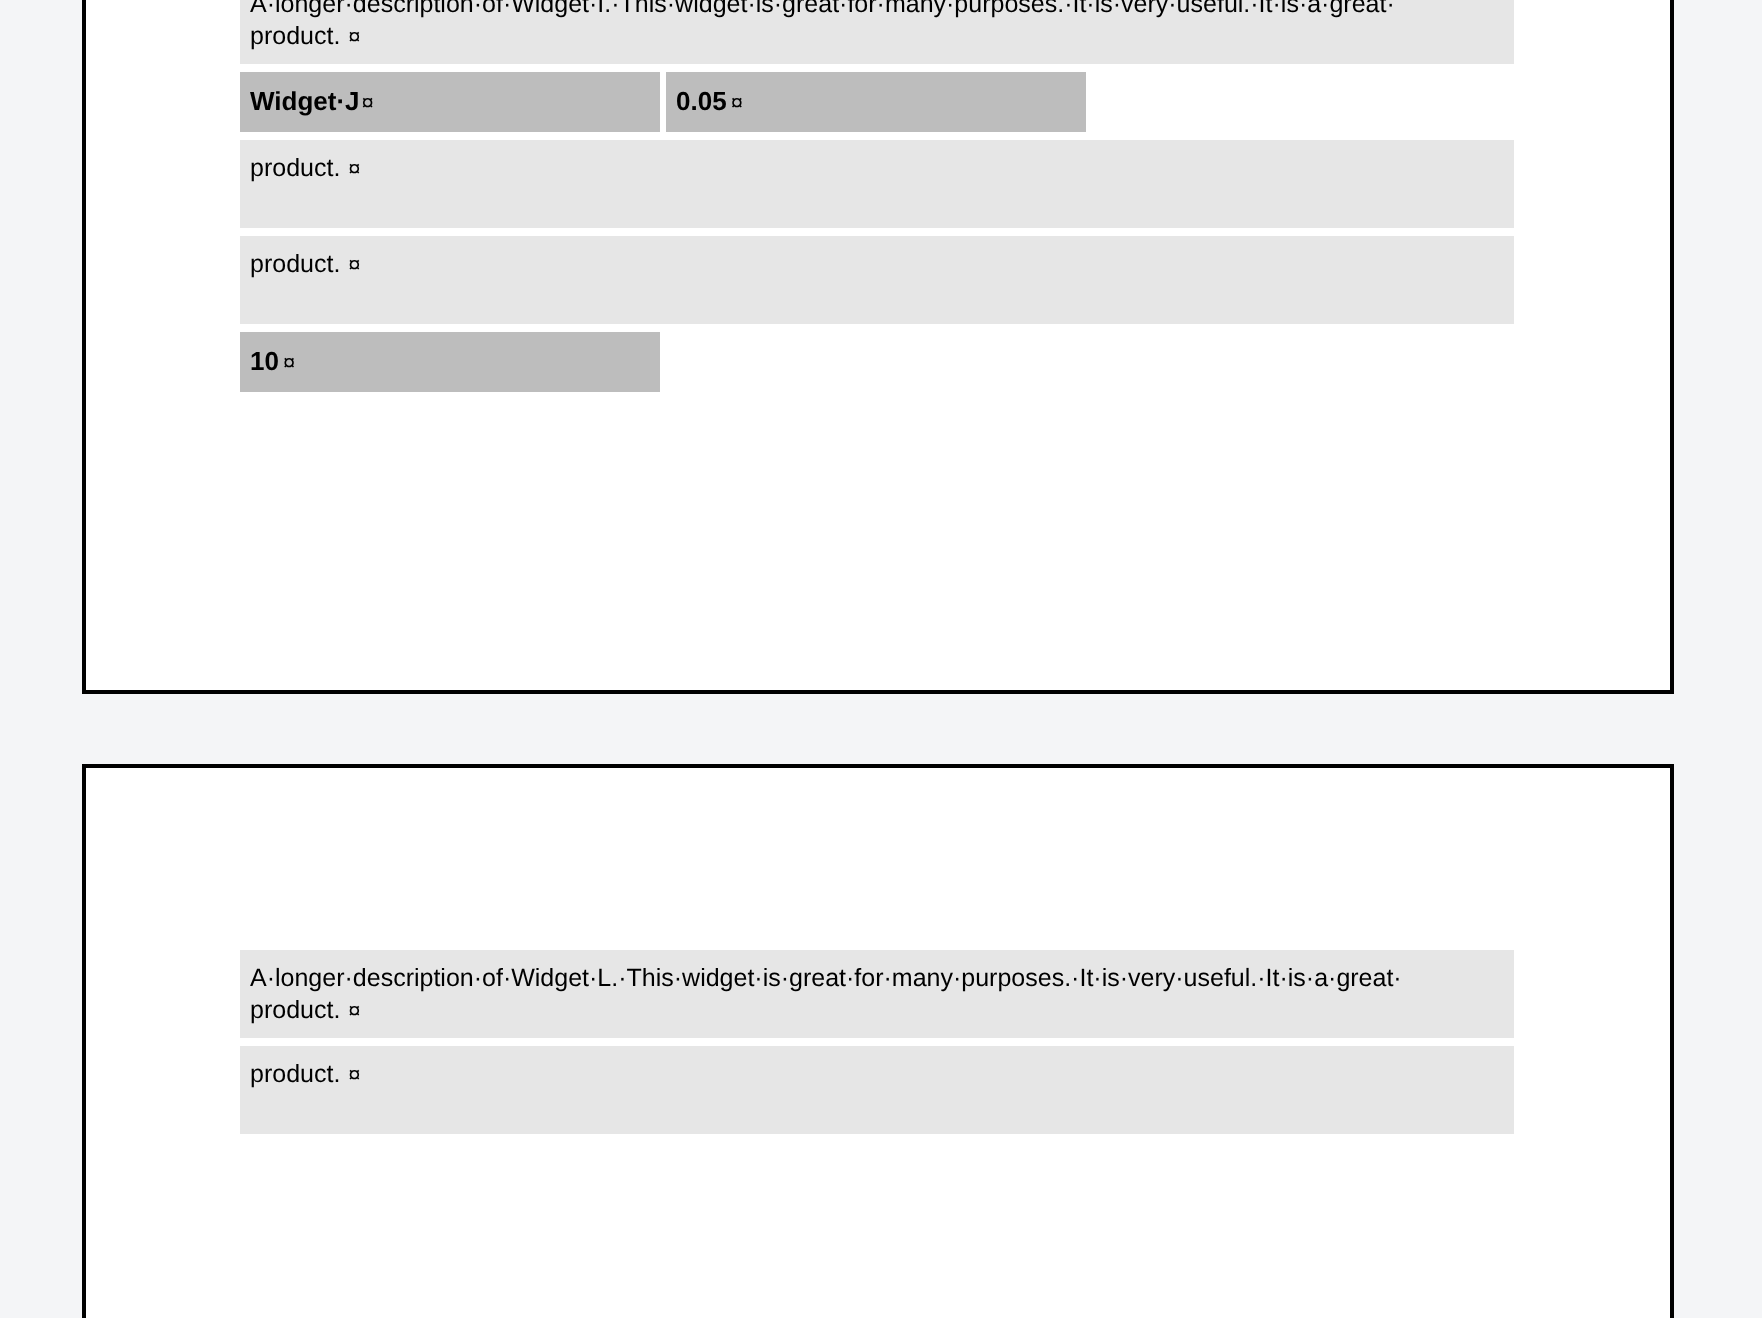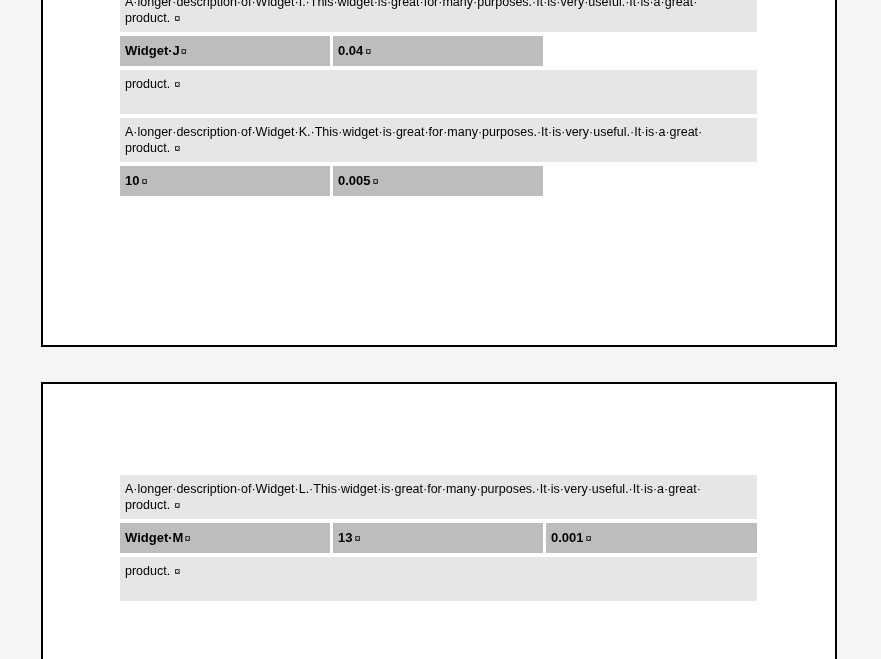--- a/index.html
+++ b/index.html
@@ -80,7 +80,7 @@
 
     <div class="row item">
       <div class="cell name-cell"><span>Widget·J</span><span class="mark">¤</span></div>
-      <div class="cell price-cell"><span>0.04</span><span class="mark">¤</span></div>
+      <div class="cell price-cell"><span>0.05</span><span class="mark">¤</span></div>
     </div>
 
     <div class="row desc">

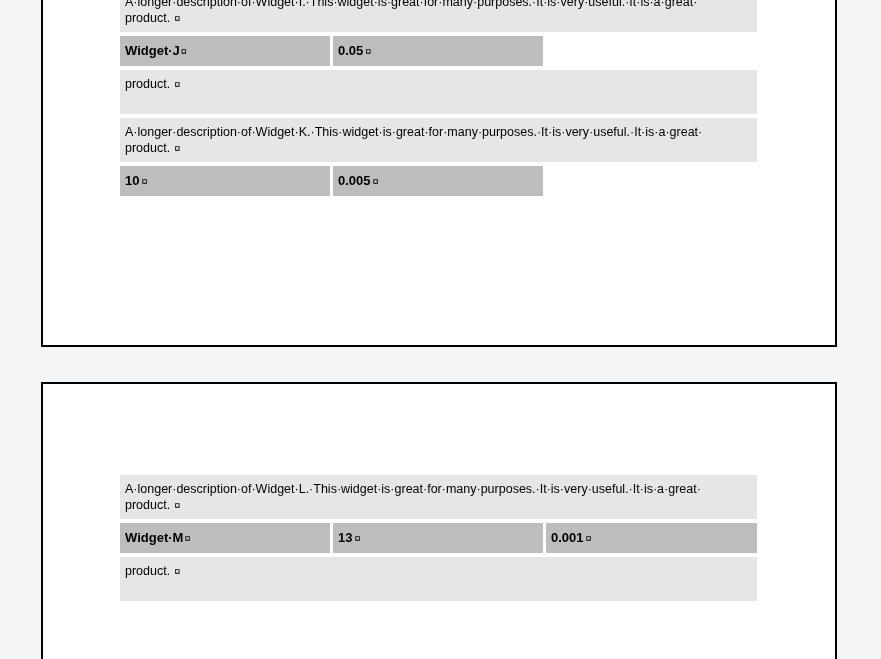--- a/index.html
+++ b/index.html
@@ -89,7 +89,6 @@
 
 
     <div class="row desc">
-      <div class="line">A·longer·description·of·Widget·K.·This·widget·is·great·for·many·purposes.·It·is·very·useful.·It·is·a·great·</div>
       <div class="line"><span>product.</span><span class="mark">¤</span></div>
     </div>
 

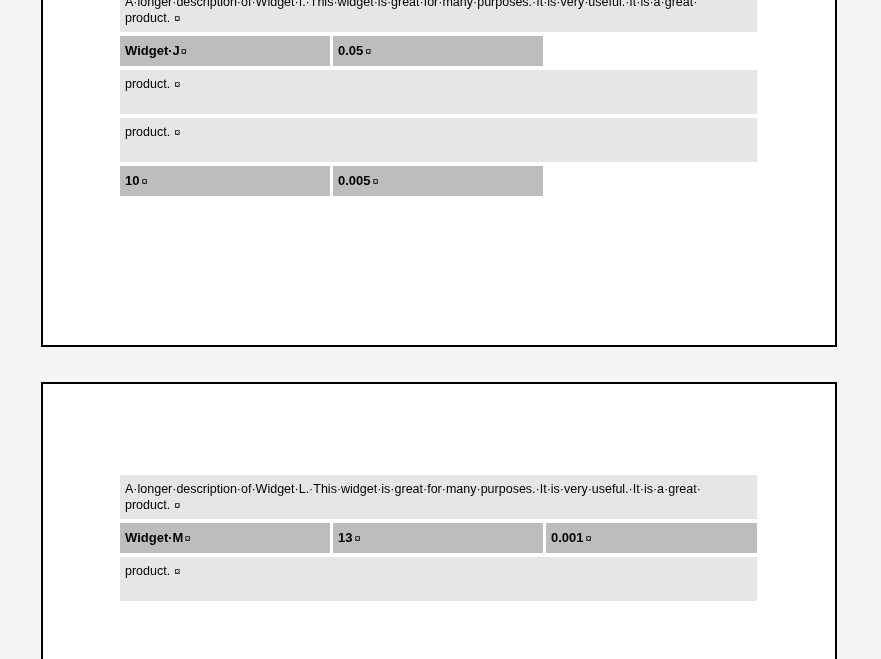--- a/index.html
+++ b/index.html
@@ -94,7 +94,6 @@
 
     <div class="row item">
       <div class="cell qty-cell"><span>10</span><span class="mark">¤</span></div>
-      <div class="cell price-cell"><span>0.005</span><span class="mark">¤</span></div>
     </div>
 
   </div>

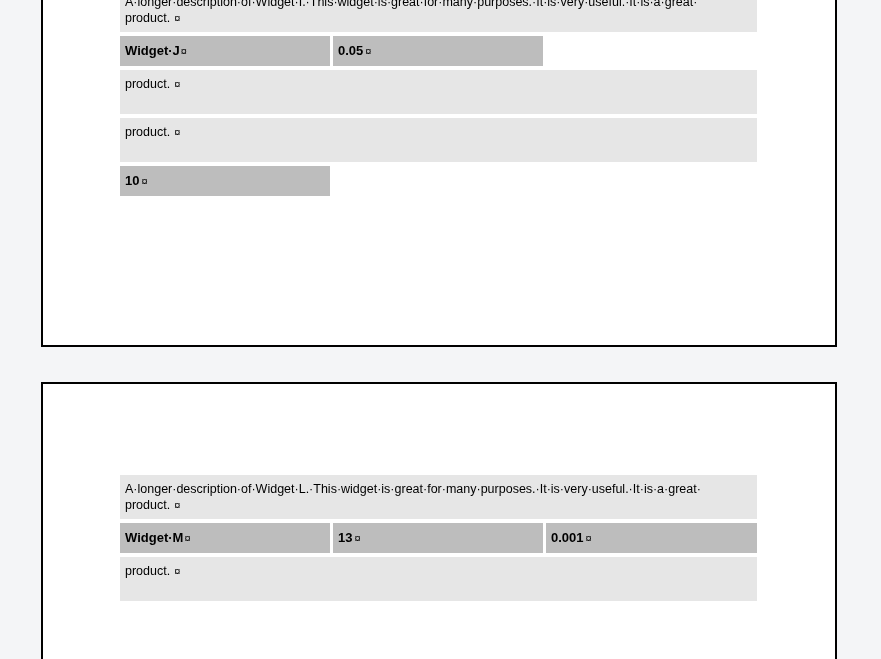--- a/index.html
+++ b/index.html
@@ -107,11 +107,6 @@
       <div class="line"><span>product.</span><span class="mark">¤</span></div>
     </div>
 
-    <div class="row item">
-      <div class="cell name-cell"><span>Widget·M</span><span class="mark">¤</span></div>
-      <div class="cell qty-cell"><span>13</span><span class="mark">¤</span></div>
-      <div class="cell price-cell"><span>0.001</span><span class="mark">¤</span></div>
-    </div>
 
     <div class="row desc">
       <div class="line"><span>product.</span><span class="mark">¤</span></div>

